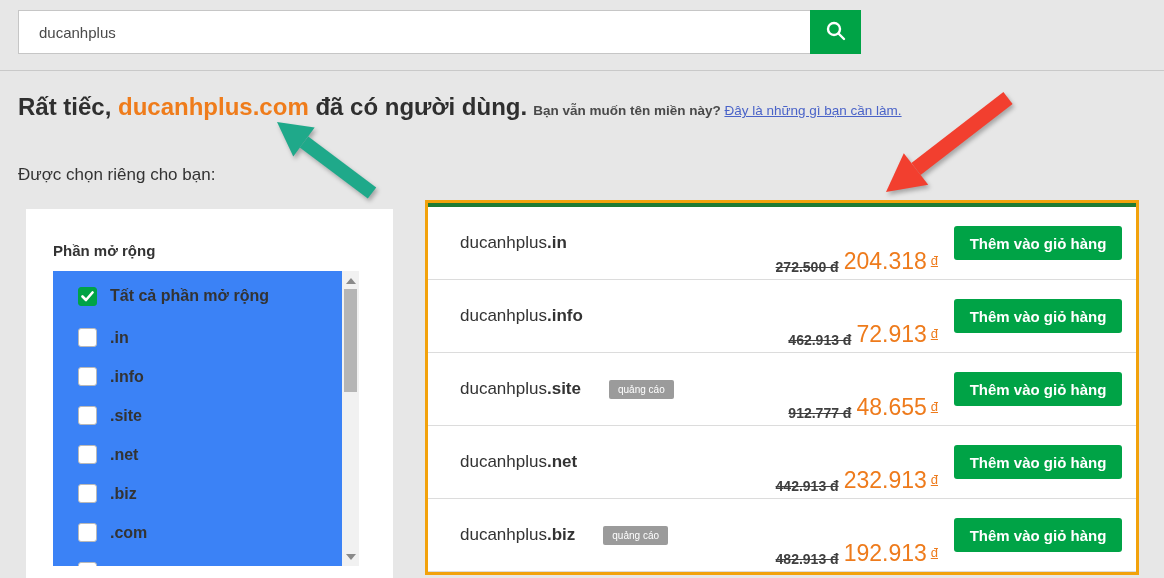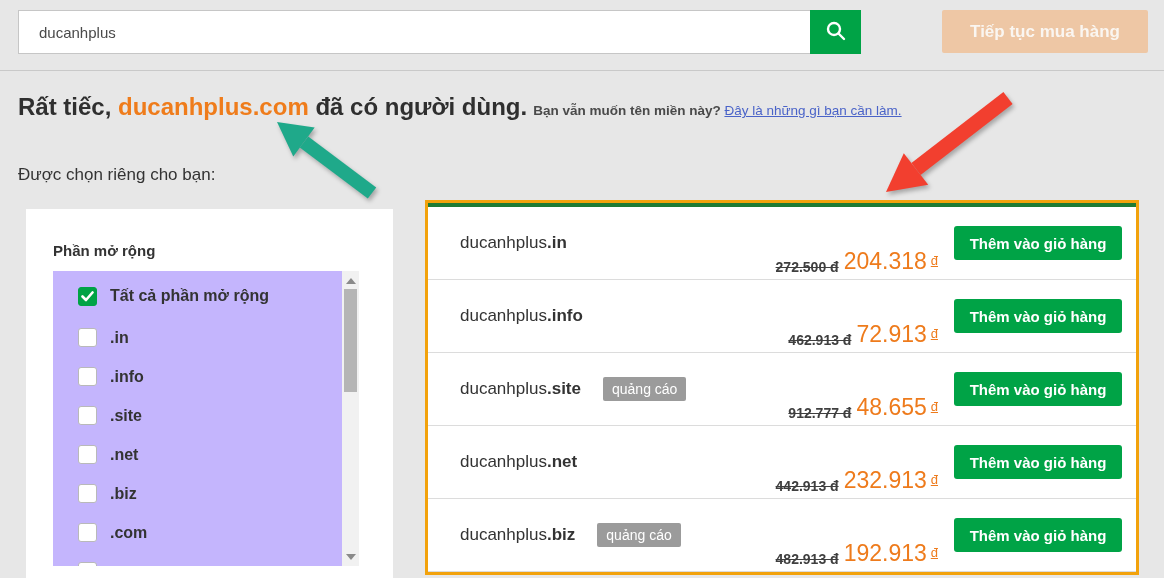--- a/index.html
+++ b/index.html
@@ -88,7 +88,6 @@
       </span>
     </button>
   </div>
-  <button class="continue-btn">Tiếp tục mua hàng</button>
 </div>
 
 <div class="headline">

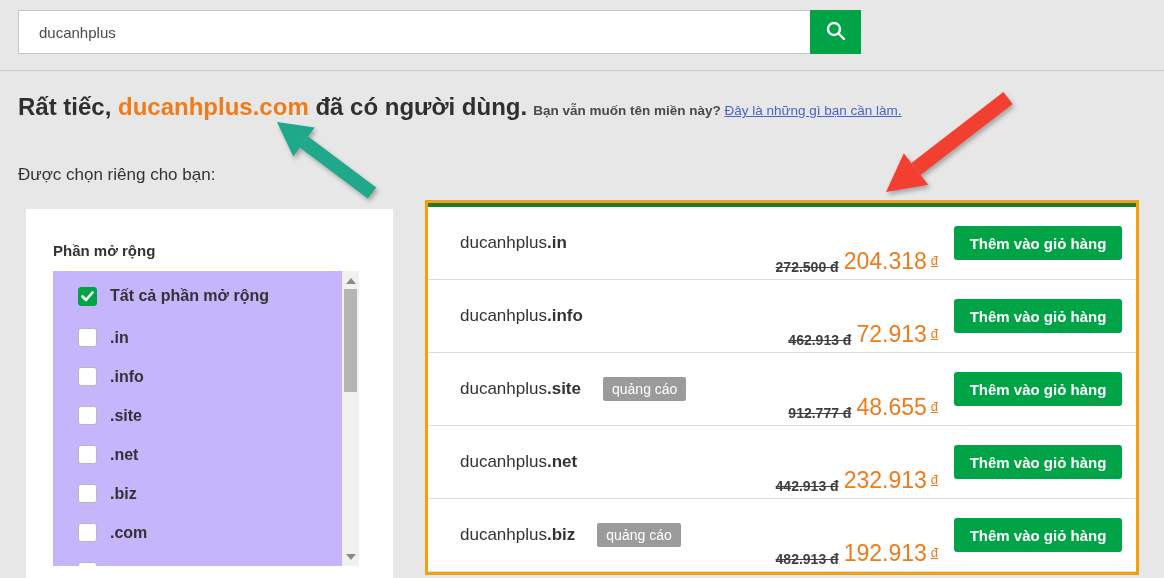--- a/index.html
+++ b/index.html
@@ -34,7 +34,7 @@
   .filter-title { position:absolute; left:27px; top:33px; font-size:15px; font-weight:bold;
     color:#333; }
   .filter-list { position:absolute; left:27px; top:62px; width:306px; height:295px;
-    background:#c4b5fd; overflow:hidden; padding:3px 0 0 25px; }
+    background:#3b82f6; overflow:hidden; padding:3px 0 0 25px; }
   .filter-item { display:flex; align-items:center; height:39px; cursor:pointer; }
   .filter-item.first { height:44px; }
   .checkbox { width:19px; height:19px; background:#fff; border:1px solid #b9b9b9;

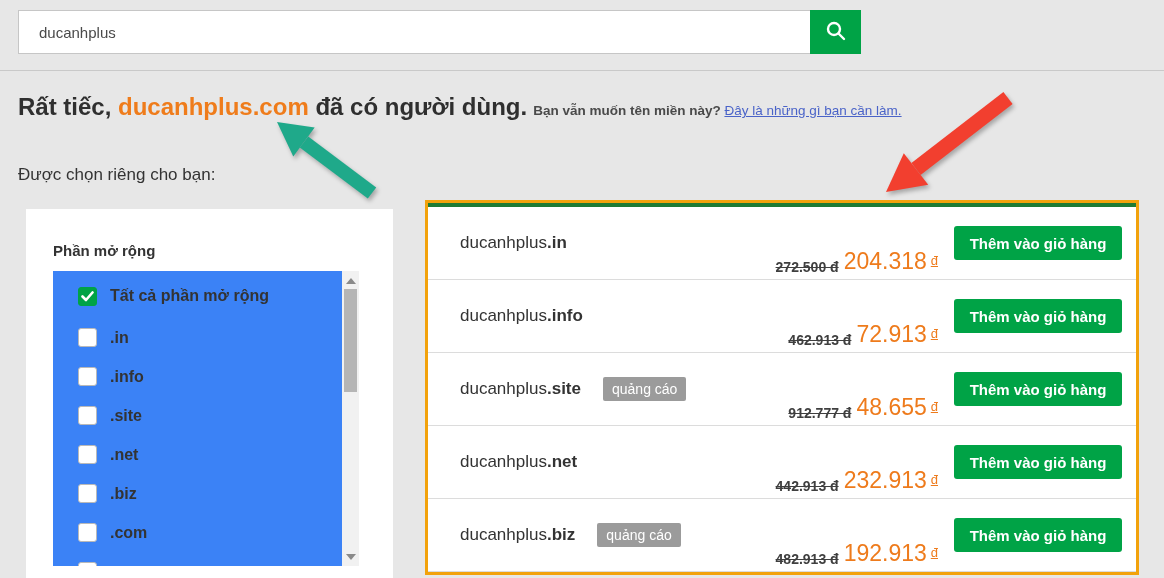--- a/index.html
+++ b/index.html
@@ -58,7 +58,7 @@
     border-bottom:1px solid #dcdcdc; }
   .domain-name { font-size:17px; color:#333; }
   .domain-name b { font-weight:bold; }
-  .ad-badge { margin-left:22px; background:#9b9b9b; color:#fff; font-size:14px;
+  .ad-badge { margin-left:28px; background:#9b9b9b; color:#fff; font-size:10px;
     padding:4px 9px; border-radius:2px; }
   .price-block { margin-left:auto; display:flex; align-items:flex-end; white-space:nowrap;margin-top:36px; }
   .old-price { font-size:14px; font-weight:bold; color:#3f3f3f; text-decoration:line-through; }

